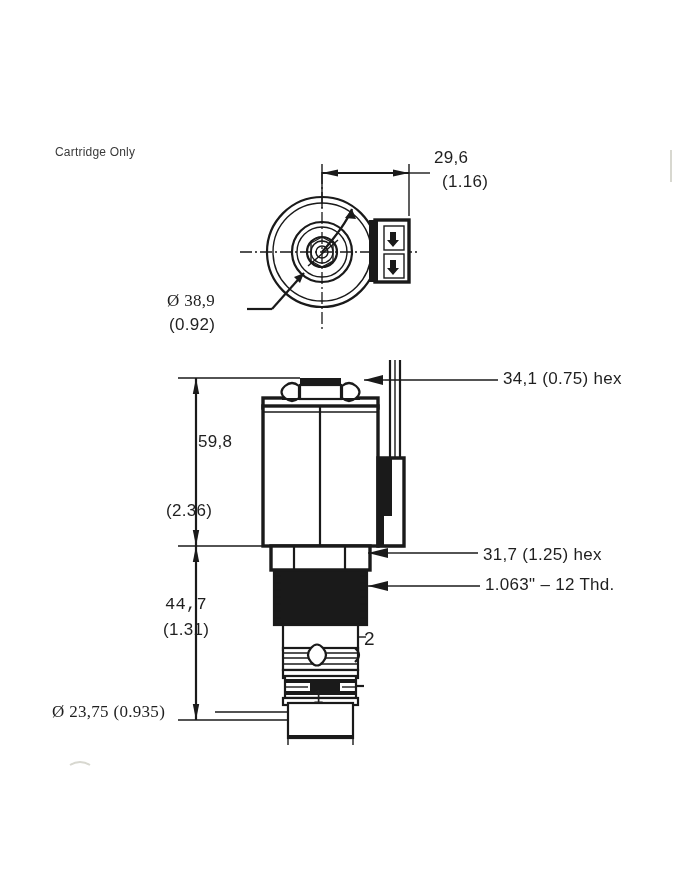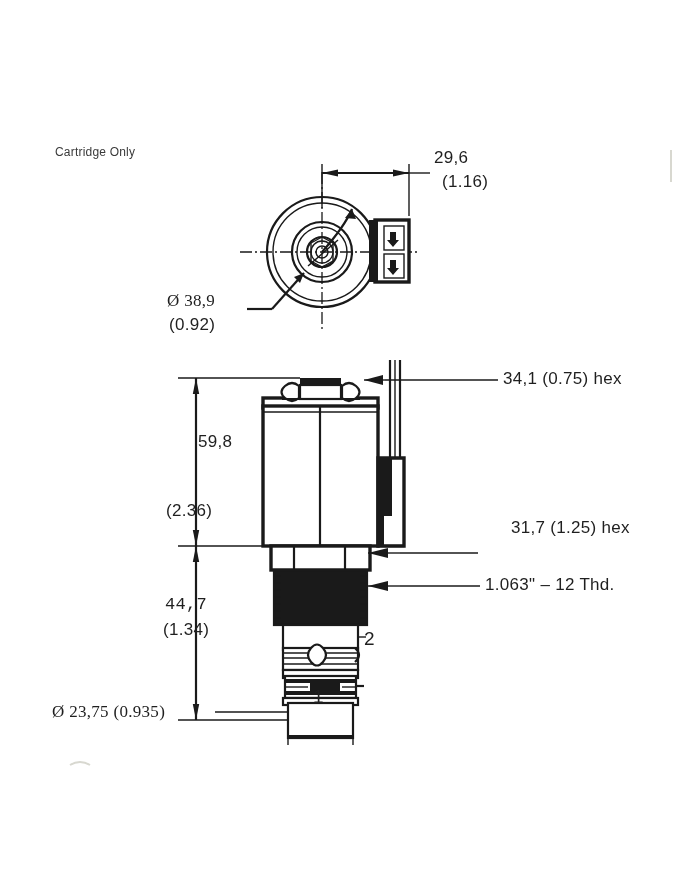--- a/index.html
+++ b/index.html
@@ -46,7 +46,7 @@
   #dim-176 { left: 163px; top: 620px; }
   #dim-2375 { left: 52px; top: 702px; font-family: Liberation Serif, serif; }
   #callout-hex19 { left: 503px; top: 369px; }
-  #callout-hex31 { left: 483px; top: 518px; margin-left: 28px; }
+  #callout-hex31 { left: 483px; top: 545px; }
   #callout-thread { left: 485px; top: 575px; }
   #port-2 { left: 364px; top: 628px; font-size: 19px; }
   #port-1 { left: 313px; top: 686px; font-size: 19px; }

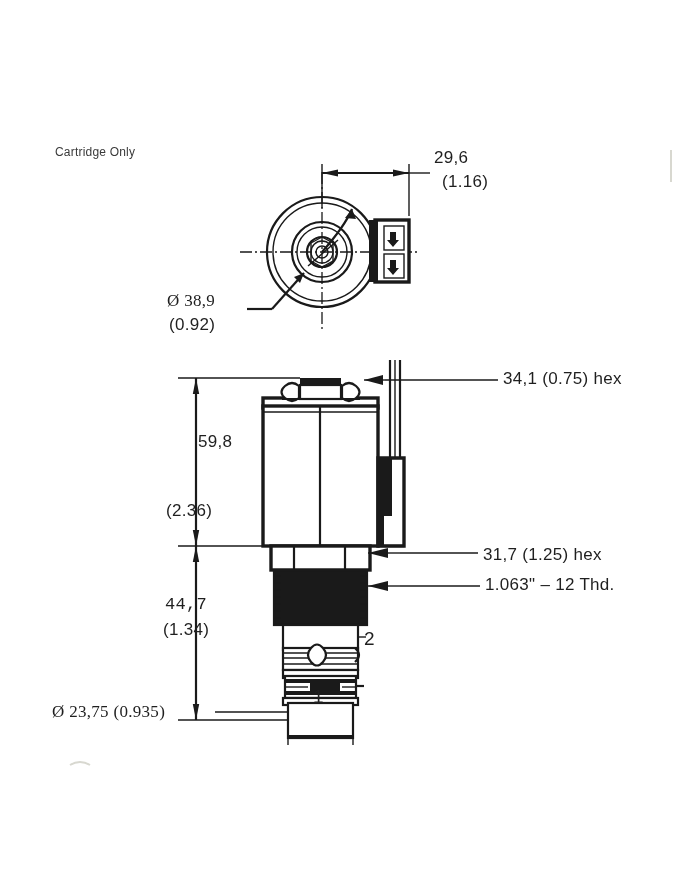--- a/index.html
+++ b/index.html
@@ -226,7 +226,7 @@
   <div class="lbl dim-text" id="dim-236">(2.36)</div>
 
   <div class="lbl dim-text" id="dim-447">44,7</div>
-  <div class="lbl dim-text" id="dim-176">(1.34)</div>
+  <div class="lbl dim-text" id="dim-176">(1.31)</div>
 
   <div class="lbl dim-text" id="dim-2375">Ø 23,75 (0.935)</div>
 

